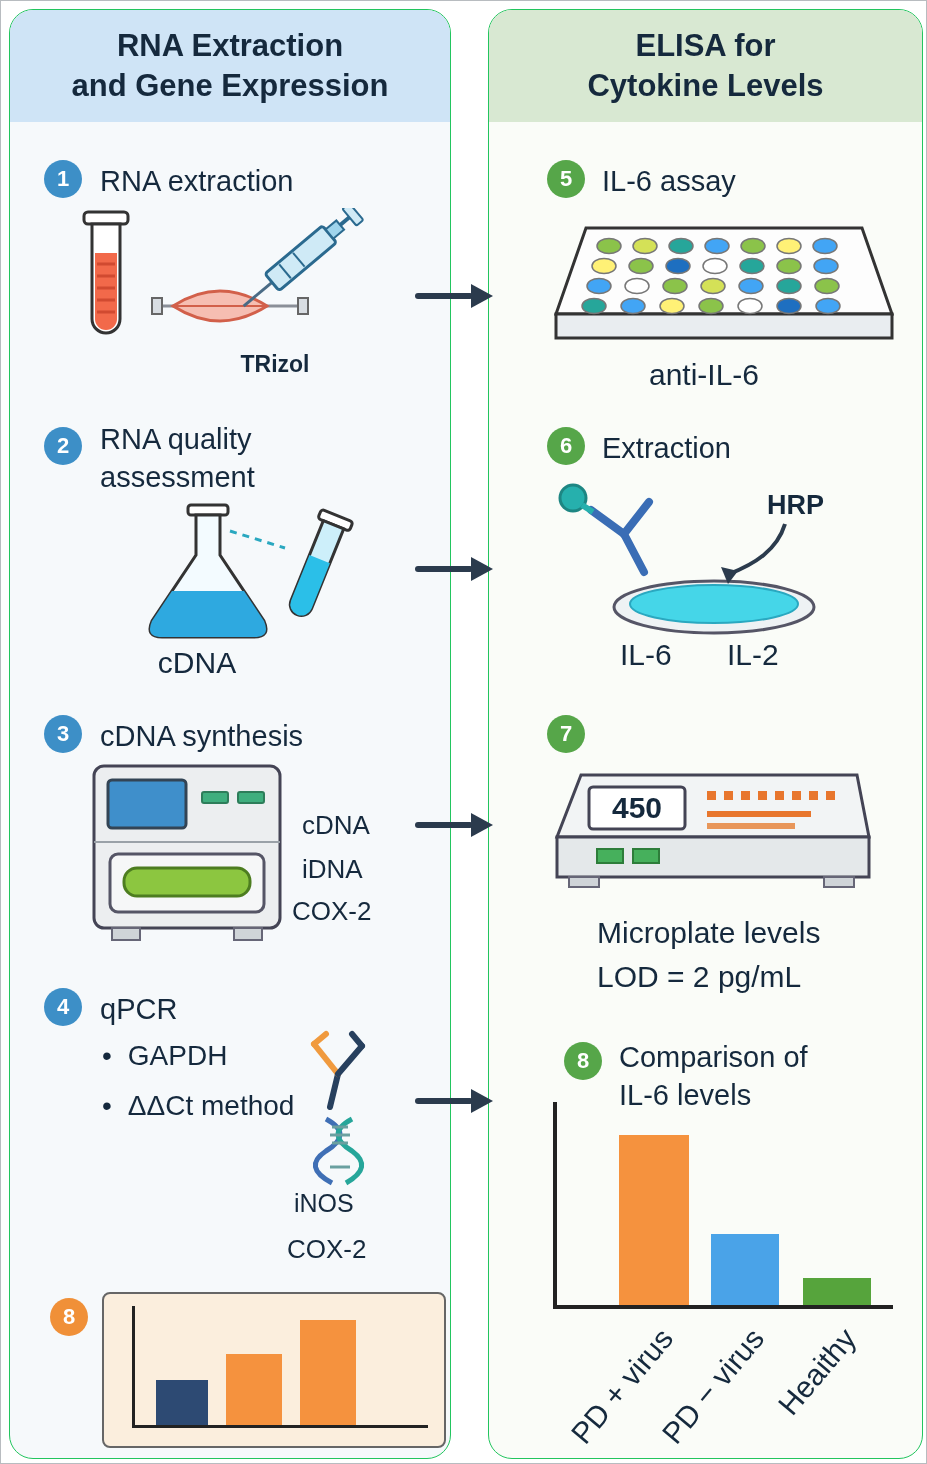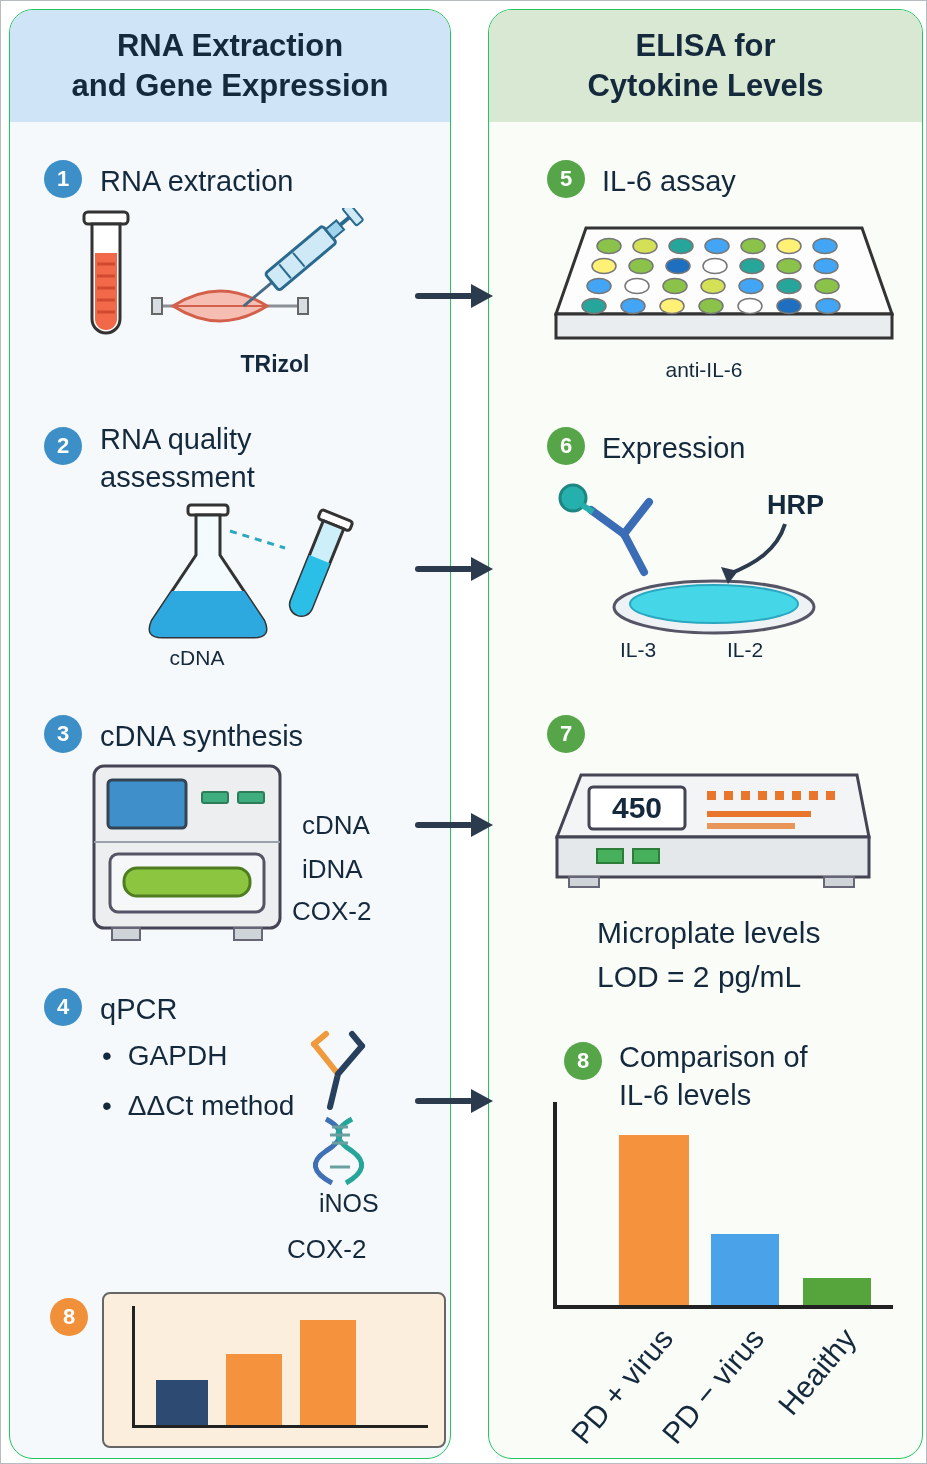--- a/index.html
+++ b/index.html
@@ -19,7 +19,7 @@
   .c-blue{background:#3d8fc7}.c-green{background:#56a649}.c-orange{background:#f09038}
   .step-title{position:absolute;font-size:29px;font-weight:500;line-height:38px;color:#15293d}
   .preline{white-space:pre-line}
-  .caption{position:absolute;font-size:21px;color:#15293d}
+  .caption{position:absolute;font-size:30px;color:#15293d}
   .caption.center{text-align:center}
   .bold{font-weight:bold}
   .bullet{position:absolute;font-size:28px;color:#15293d}

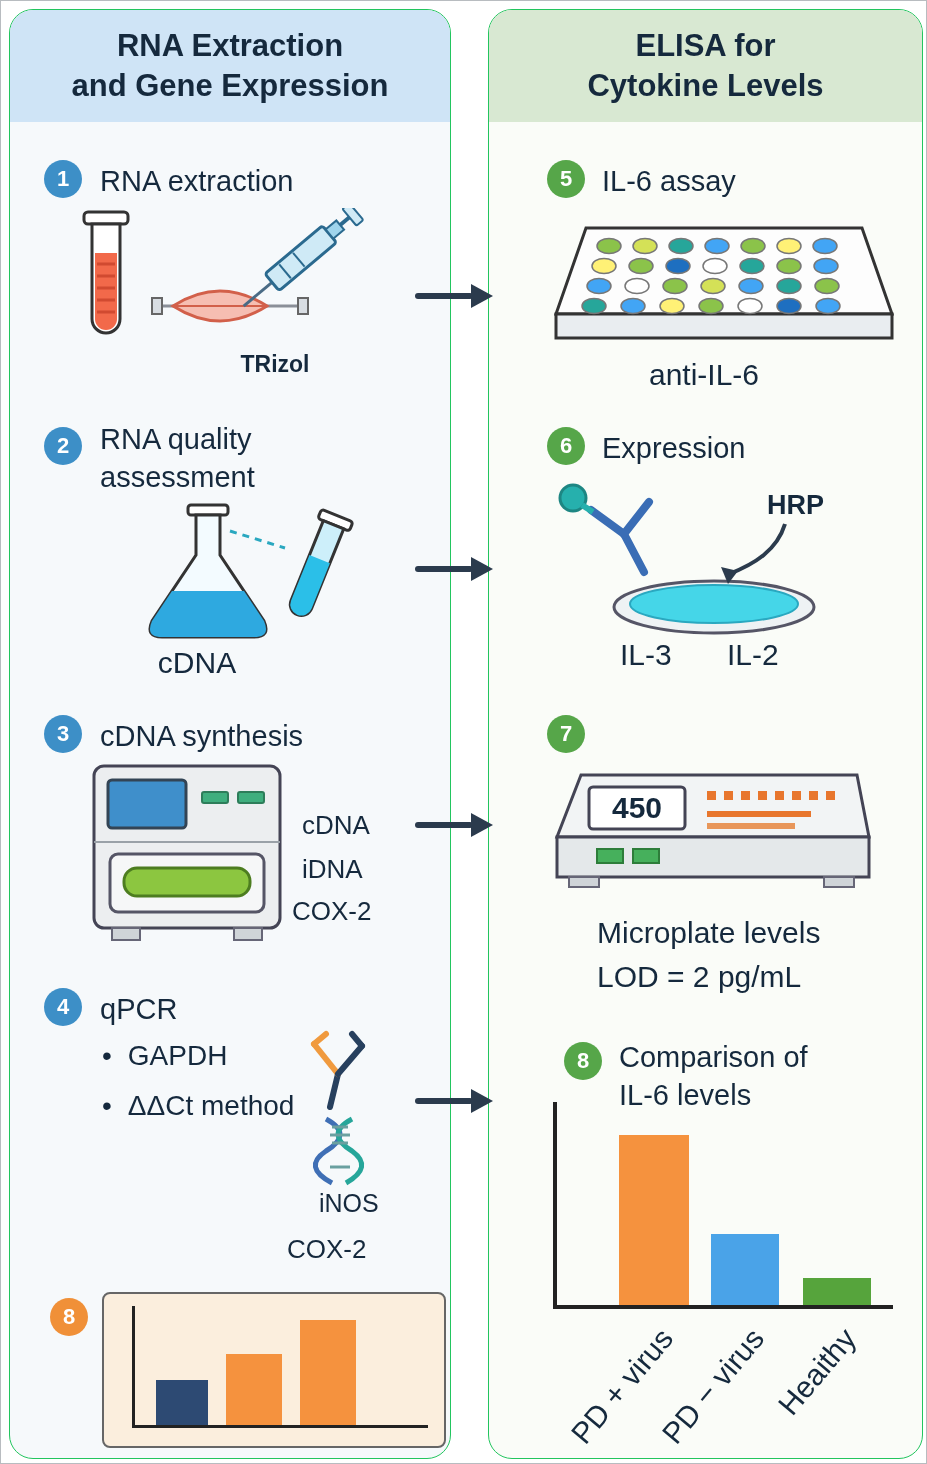--- a/index.html
+++ b/index.html
@@ -189,7 +189,7 @@
     <div class="caption center" style="left:115px;top:348px;width:200px">anti-IL-6</div>
 
     <div class="circle c-green" style="left:58px;top:417px">6</div>
-    <div class="step-title" style="left:113px;top:419px">Expression</div>
+    <div class="step-title" style="left:113px;top:419px">Extraction</div>
     <svg class="svgbox" style="left:40px;top:462px" width="350" height="170" viewBox="0 0 350 170">
       <ellipse cx="185" cy="135" rx="100" ry="26" fill="#eef2f4" stroke="#556" stroke-width="3"></ellipse>
       <ellipse cx="185" cy="132" rx="84" ry="19" fill="#45d6e8" stroke="#2aa8c0" stroke-width="2"></ellipse>

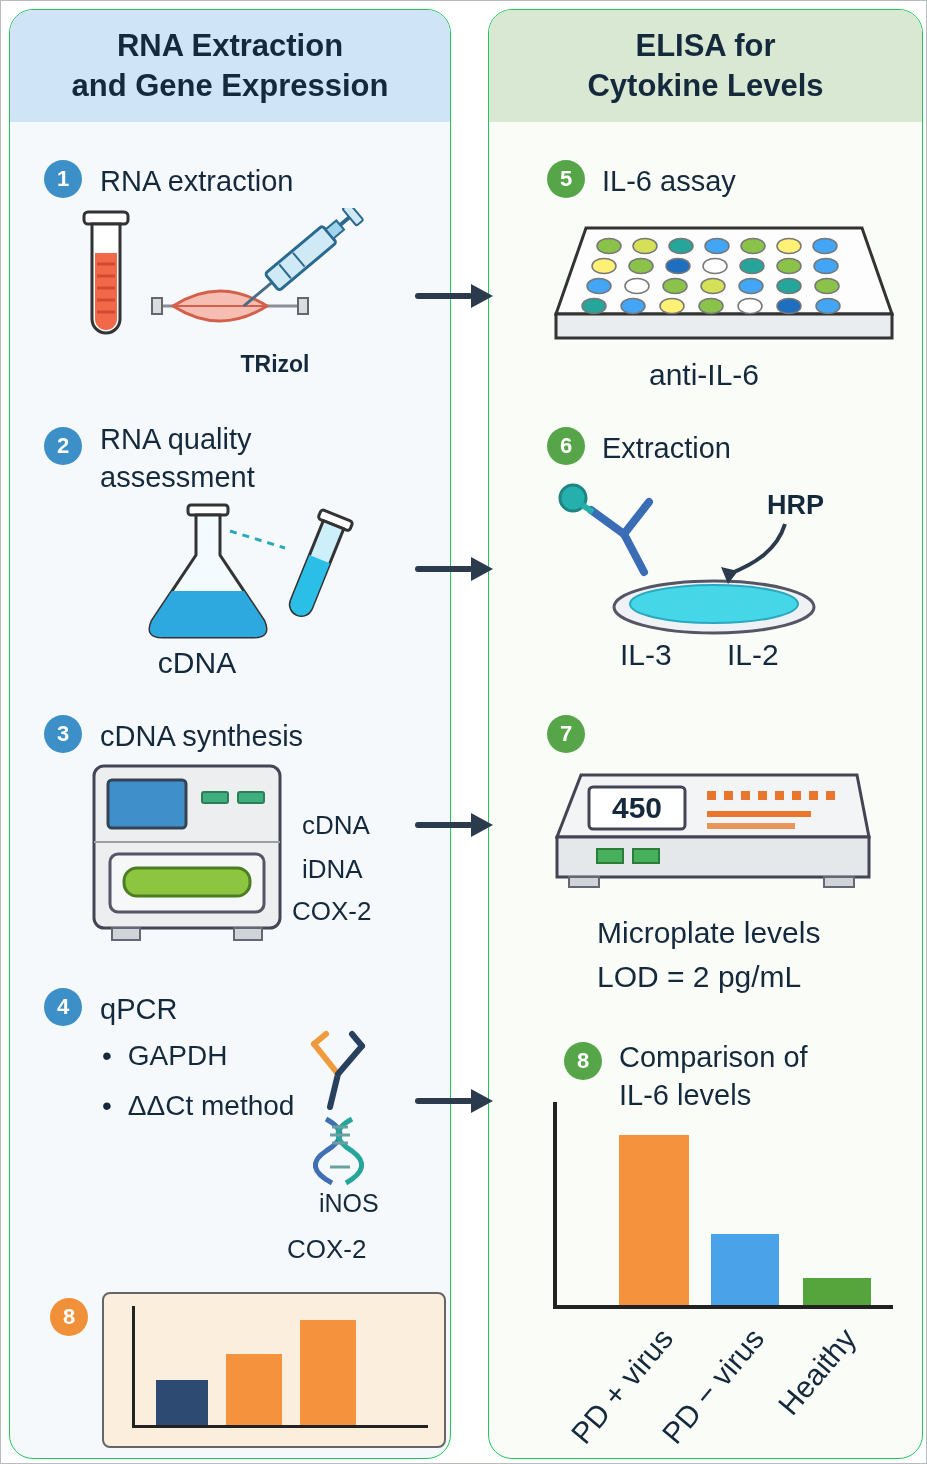--- a/index.html
+++ b/index.html
@@ -204,7 +204,7 @@
       <path d="M256 52 C248 78 226 92 200 102" fill="none" stroke="#2b3b4d" stroke-width="4"></path>
       <polygon points="192,95 209,99 199,112" fill="#2b3b4d"></polygon>
     </svg>
-    <div class="caption" style="left:131px;top:628px">IL-3</div>
+    <div class="caption" style="left:131px;top:628px">IL-6</div>
     <div class="caption" style="left:238px;top:628px">IL-2</div>
 
     <div class="circle c-green" style="left:58px;top:705px">7</div>

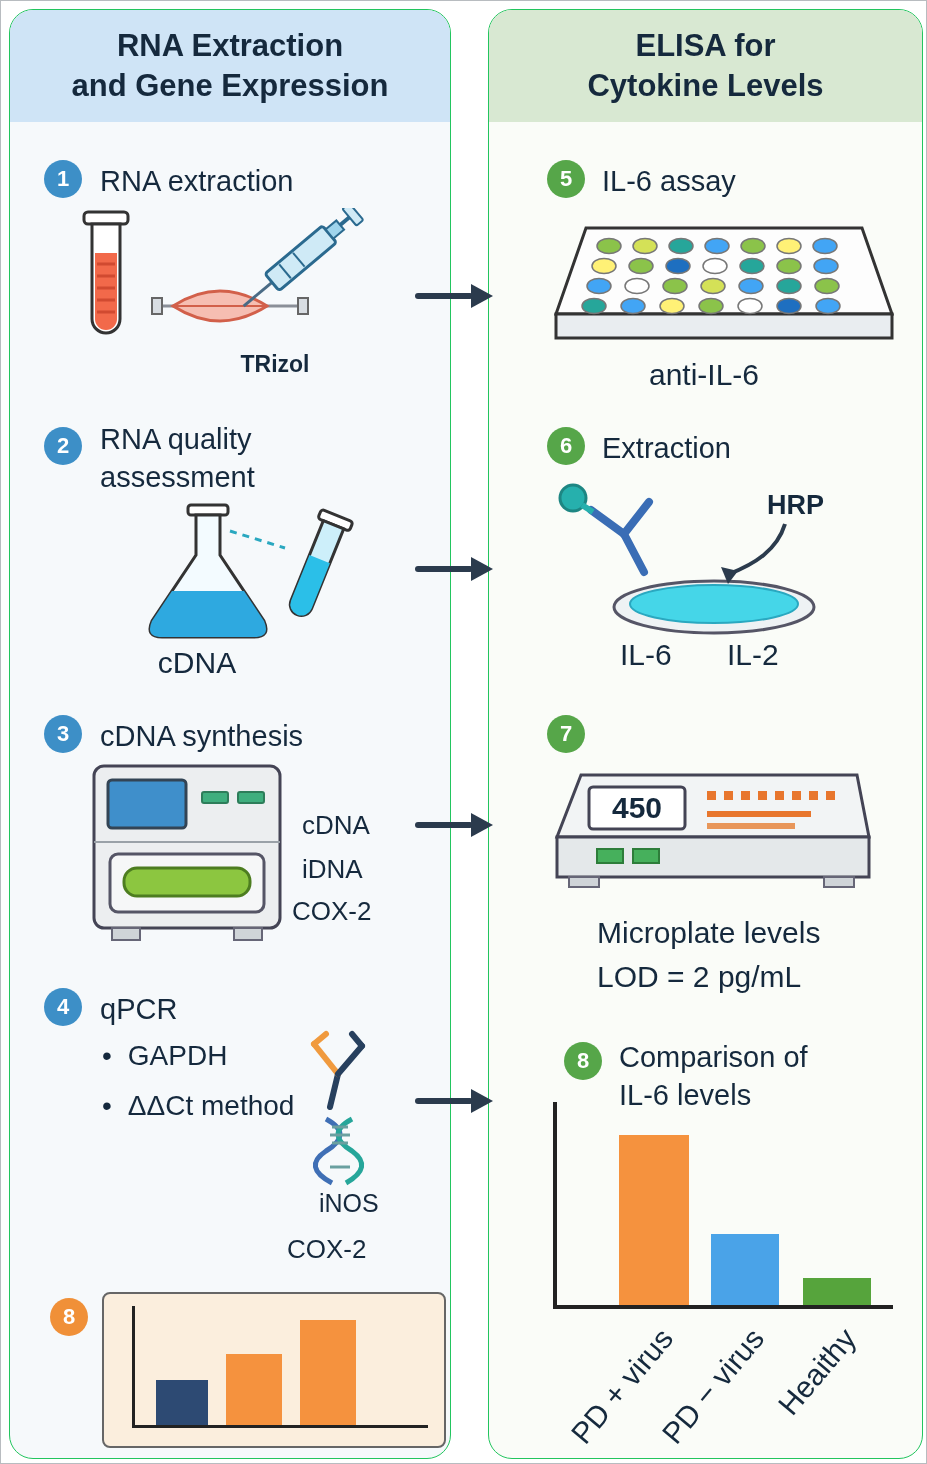--- a/index.html
+++ b/index.html
@@ -133,7 +133,7 @@
       <line x1="22" y1="28" x2="38" y2="28" stroke="#6aa0a0" stroke-width="3"></line>
       <line x1="20" y1="52" x2="40" y2="52" stroke="#6aa0a0" stroke-width="3"></line>
     </svg>
-    <div class="minilabel" style="left:309px;top:1179px">iNOS</div>
+    <div class="minilabel" style="left:284px;top:1179px">iNOS</div>
     <div class="minilabel" style="left:277px;top:1224px;font-size:26px">COX-2</div>
 
     <div class="circle c-orange" style="left:40px;top:1288px">8</div>

